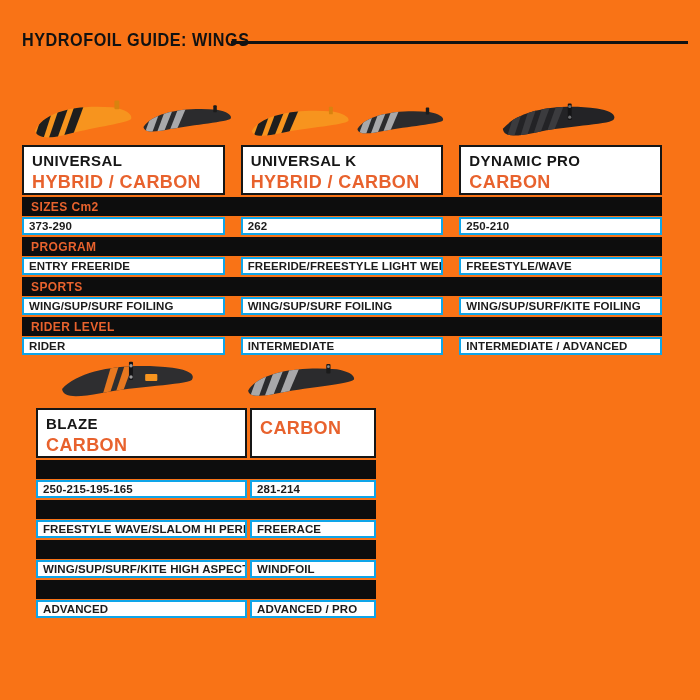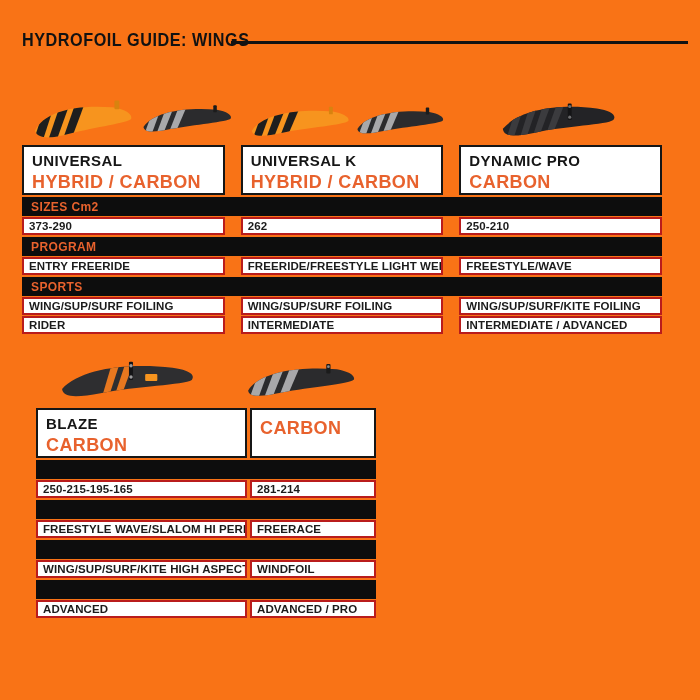--- a/index.html
+++ b/index.html
@@ -24,7 +24,7 @@
     padding-left:9px;box-sizing:border-box;}
   .bar span{font-size:12px;font-weight:bold;color:#E8622D;letter-spacing:.4px;white-space:nowrap;}
   .vals{margin-top:1px;}
-  .val-cell{box-sizing:border-box;height:18px;border:2px solid #b91c1c;background:#fff;
+  .val-cell{box-sizing:border-box;height:18px;border:2px solid #0ea5e9;background:#fff;
     font-size:11.5px;font-weight:bold;color:#1B1B1B;display:flex;align-items:center;
     padding:0 5px;letter-spacing:.1px;white-space:nowrap;overflow:hidden;}
 </style>

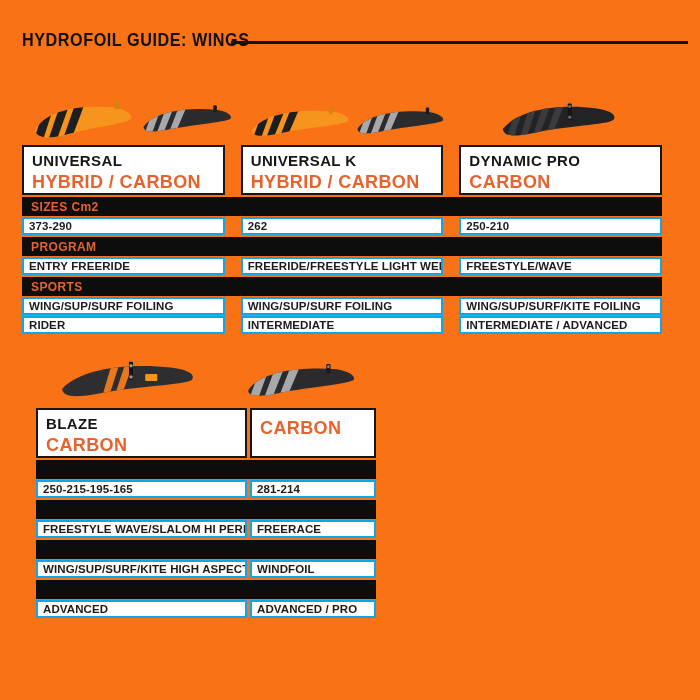--- a/index.html
+++ b/index.html
@@ -157,6 +157,9 @@
       <div class="val-cell">WING/SUP/SURF/KITE FOILING</div>
     </div>
 
+    <div class="bar">
+        <span>RIDER LEVEL</span>
+      </div>
     <div class="grid3 vals">
       <div class="val-cell">RIDER</div>
       <div class="val-cell">INTERMEDIATE</div>

